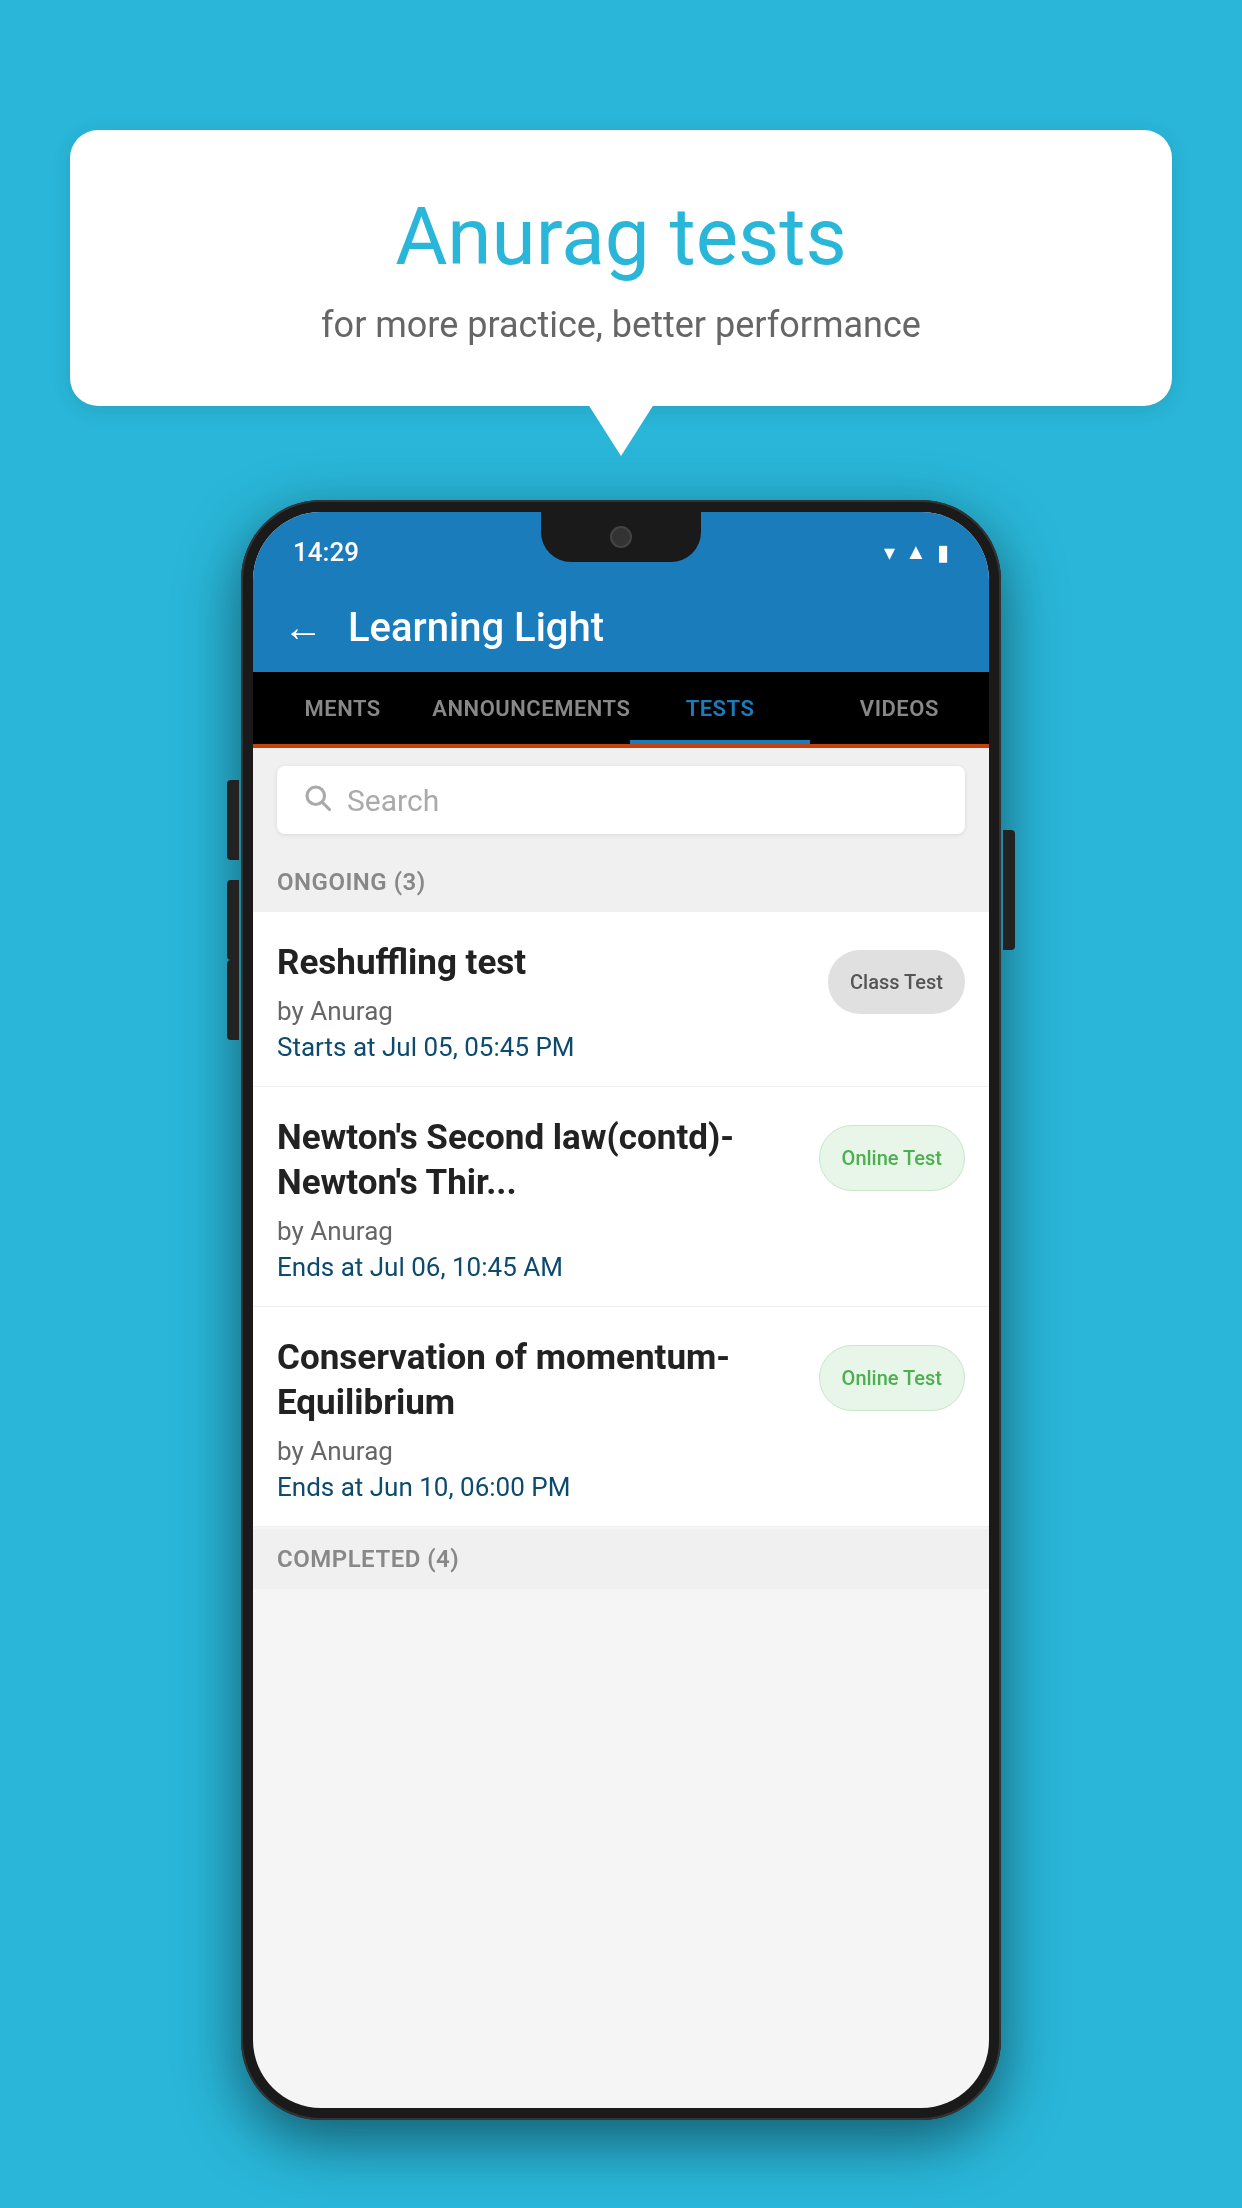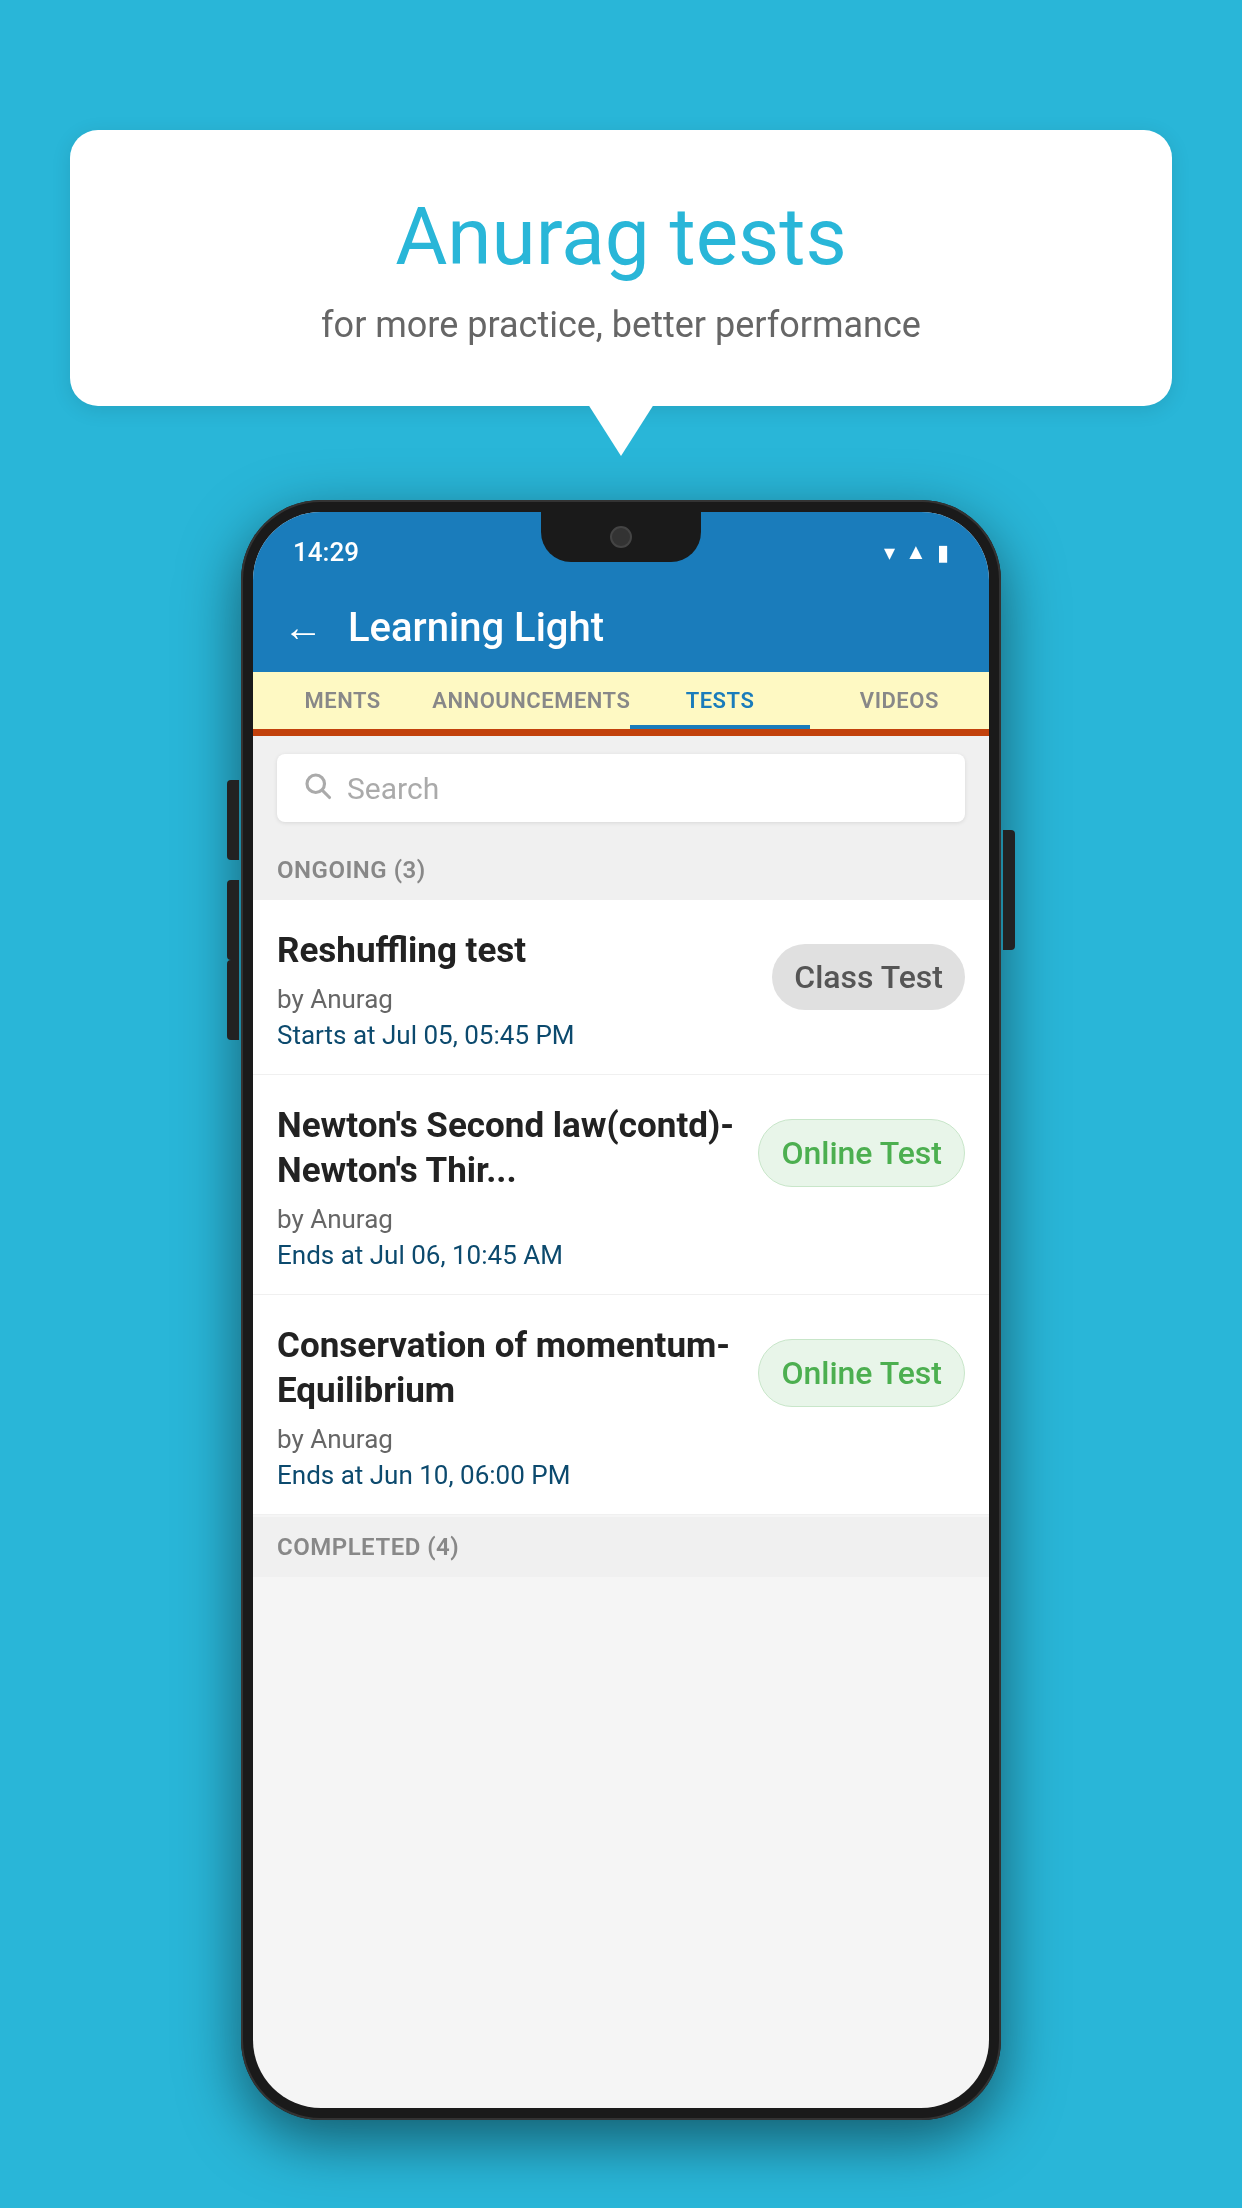--- a/index.html
+++ b/index.html
@@ -186,10 +186,10 @@
 
     
     .tabs-bar {
-      background: #fef9c3;
-      display: flex;
-      border-bottom: 7px solid #c2410c;
-      height: 64px;
+      background: #000000;
+      display: flex;
+      border-bottom: 4px solid #c2410c;
+      height: 76px;
     }
 
     .tab-item {

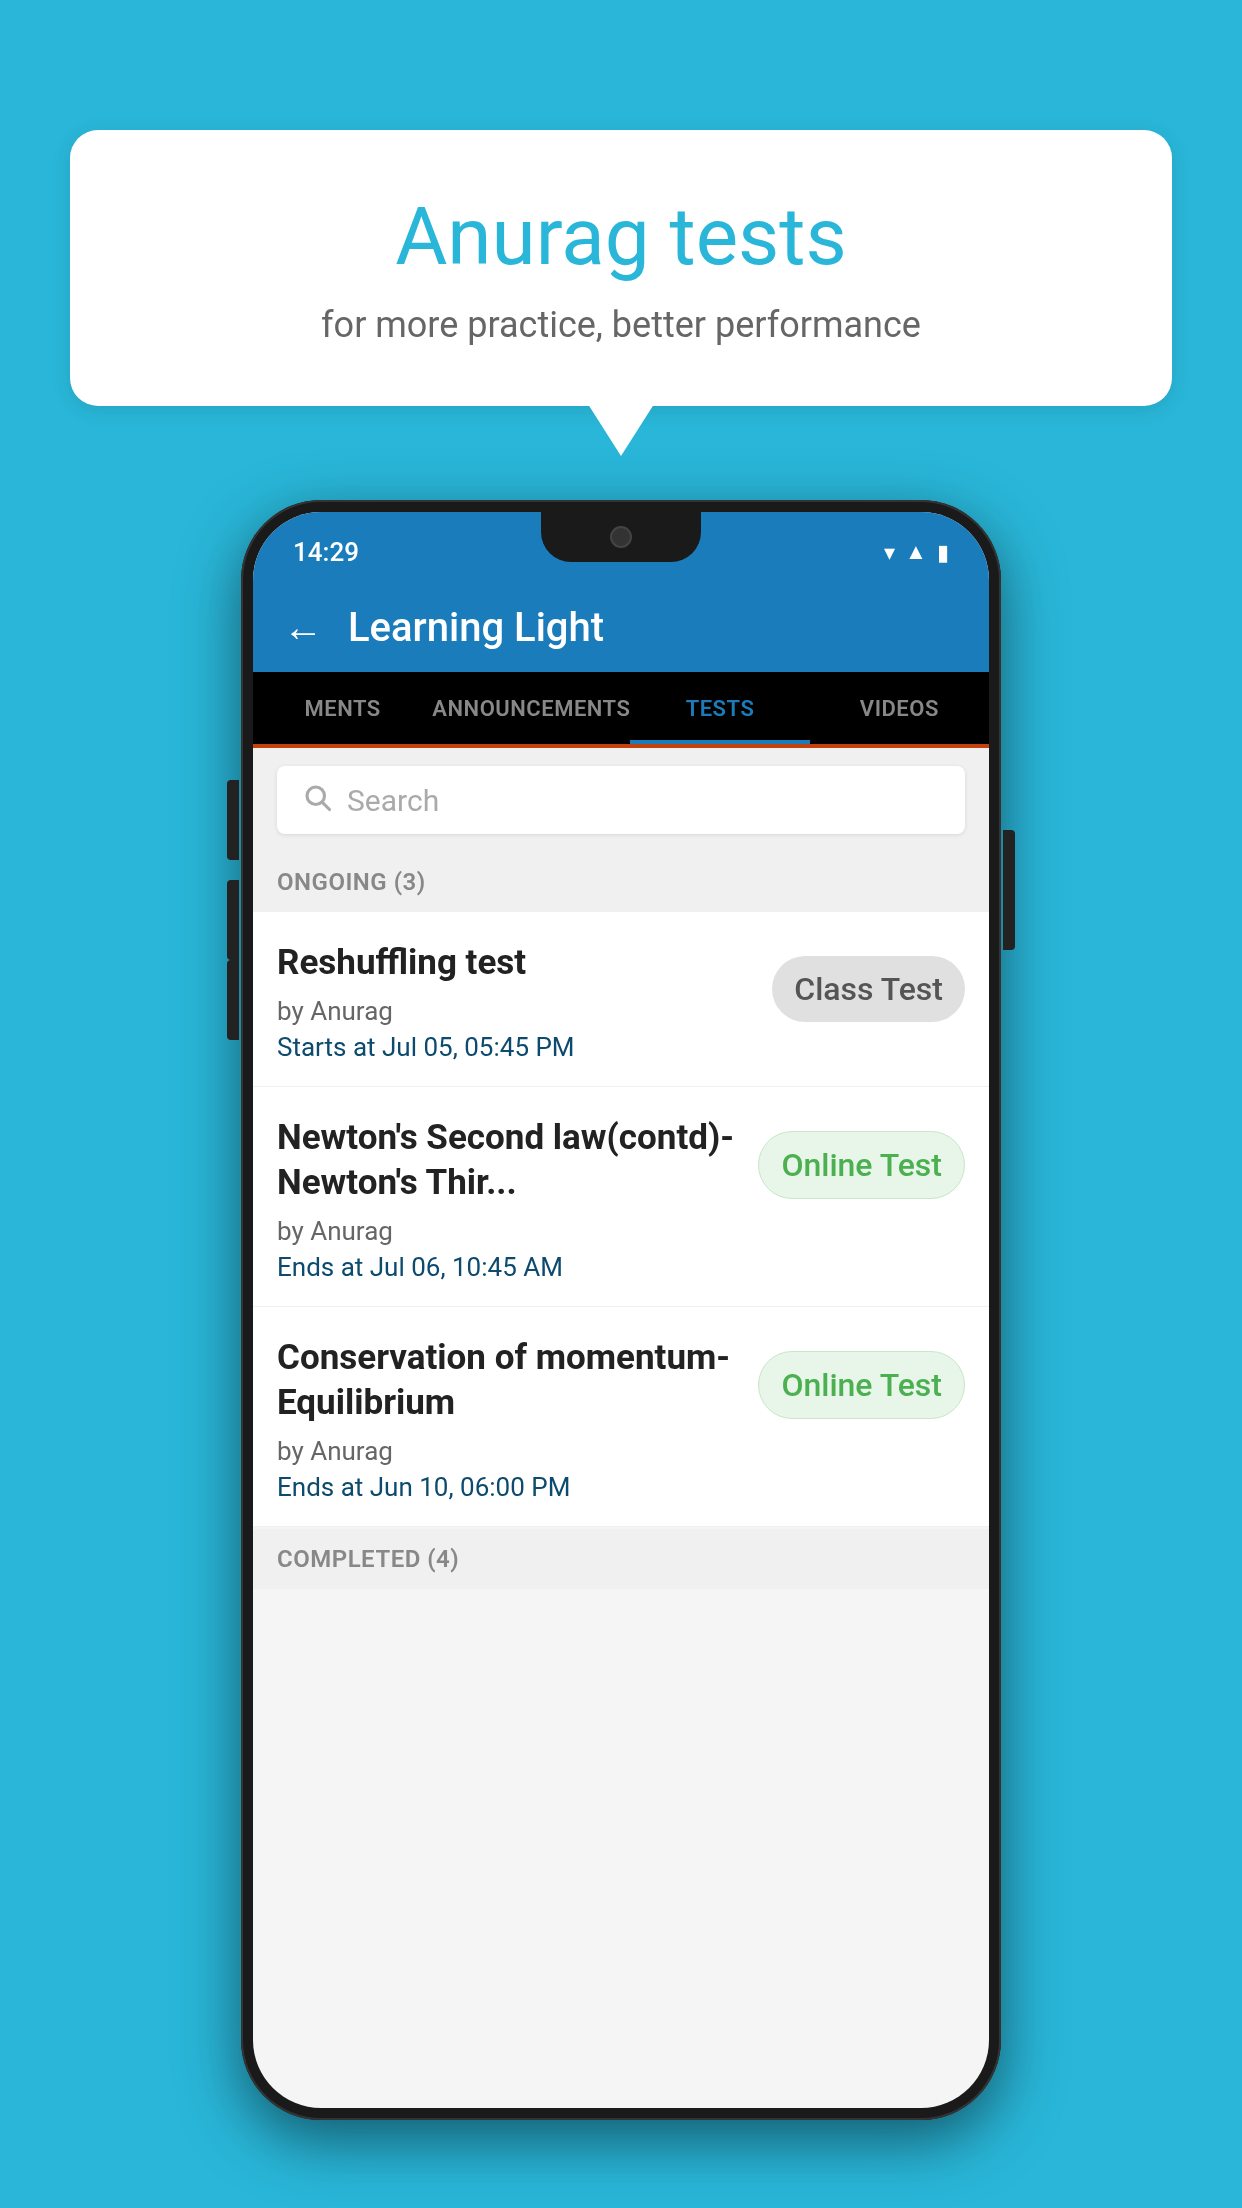--- a/index.html
+++ b/index.html
@@ -298,12 +298,12 @@
 
     .test-badge {
       border-radius: 50px;
-      padding: 14px 22px;
-      font-size: 32px;
+      padding: 20px 22px;
+      font-size: 20px;
       font-weight: 500;
       white-space: nowrap;
       flex-shrink: 0;
-      margin-top: 16px;
+      margin-top: 10px;
     }
 
     .badge-class-test {

